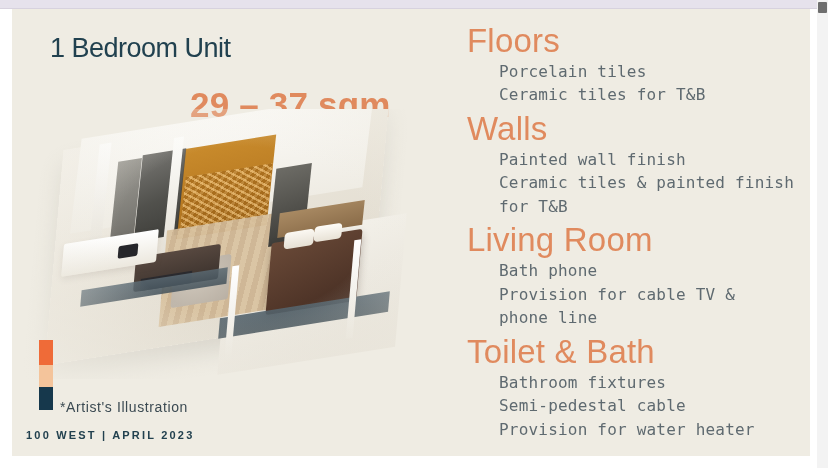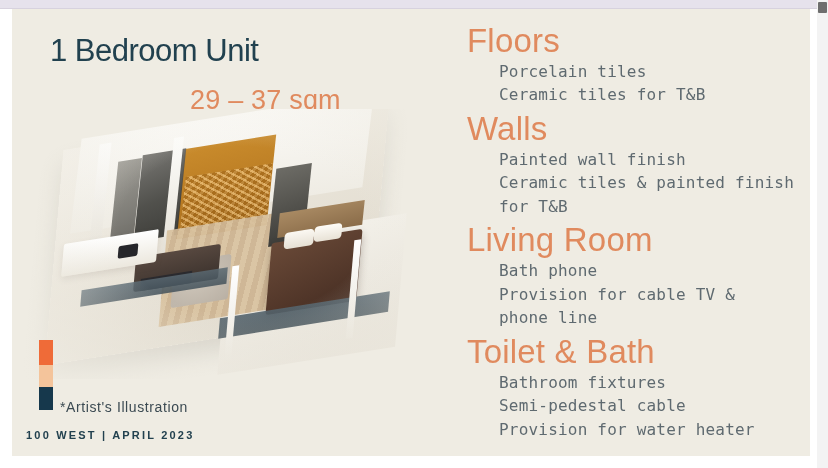--- a/index.html
+++ b/index.html
@@ -56,7 +56,7 @@
   .unit-title {
     position: absolute;
     left: 38px; top: 24px;
-    font-size: 31px;
+    font-size: 27px;
     font-weight: 400;
     letter-spacing: -0.5px;
     color: #21414f;

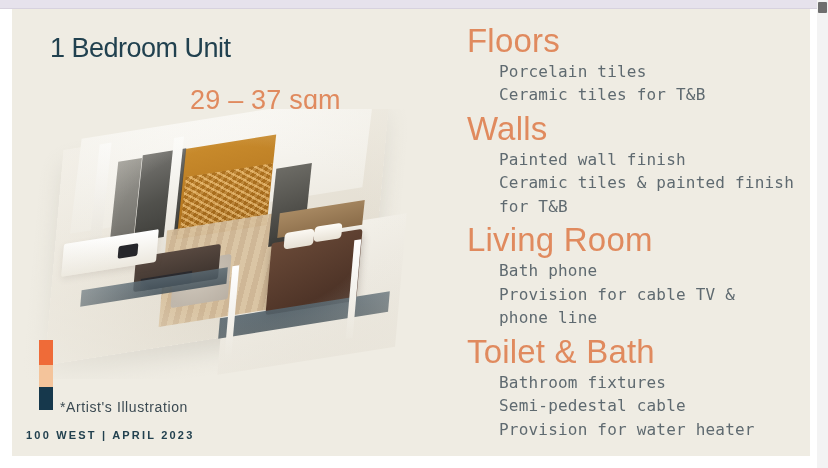--- a/index.html
+++ b/index.html
@@ -65,8 +65,8 @@
   .unit-size {
     position: absolute;
     left: 178px; top: 76px;
-    font-size: 27px;
-    font-weight: 400;
+    font-size: 35px;
+    font-weight: 700;
     letter-spacing: 0.2px;
     color: #e08a5e;
     white-space: nowrap;

